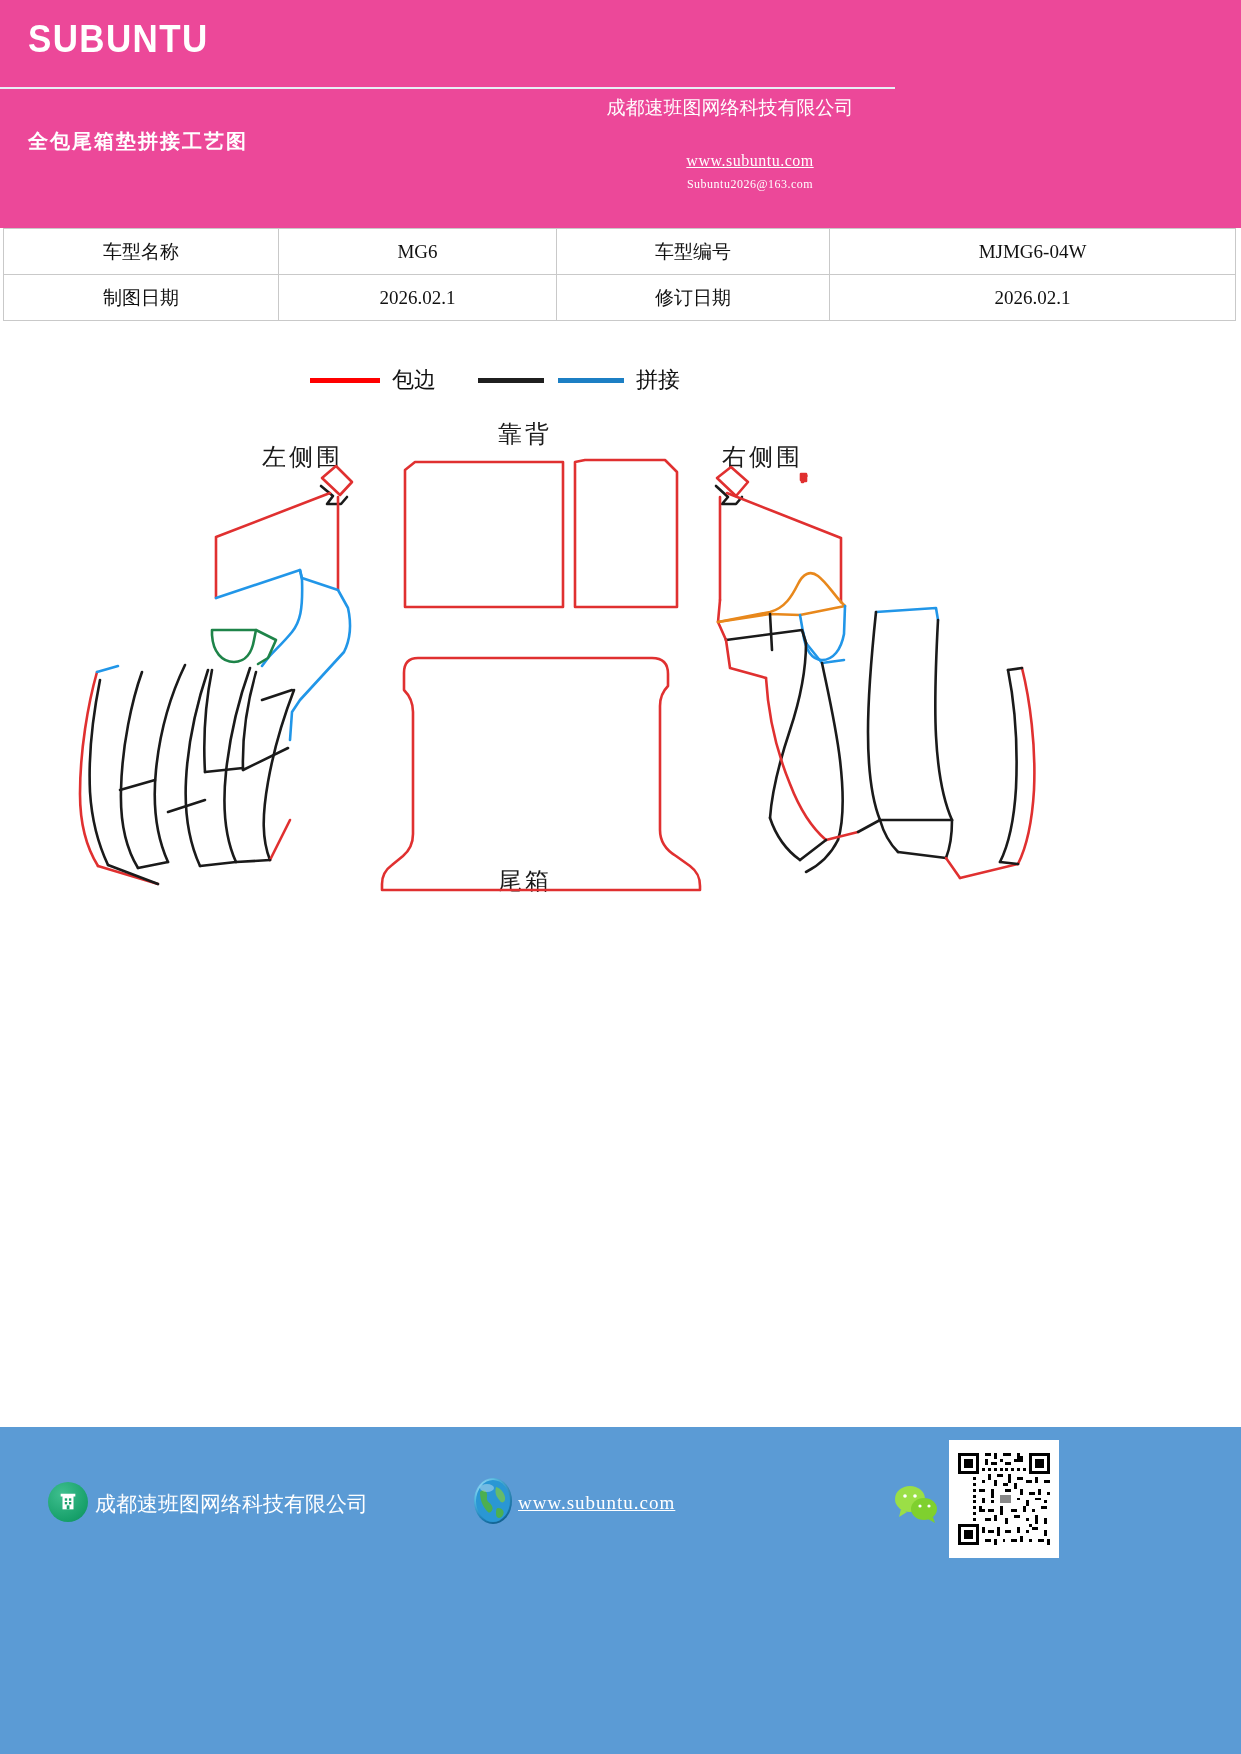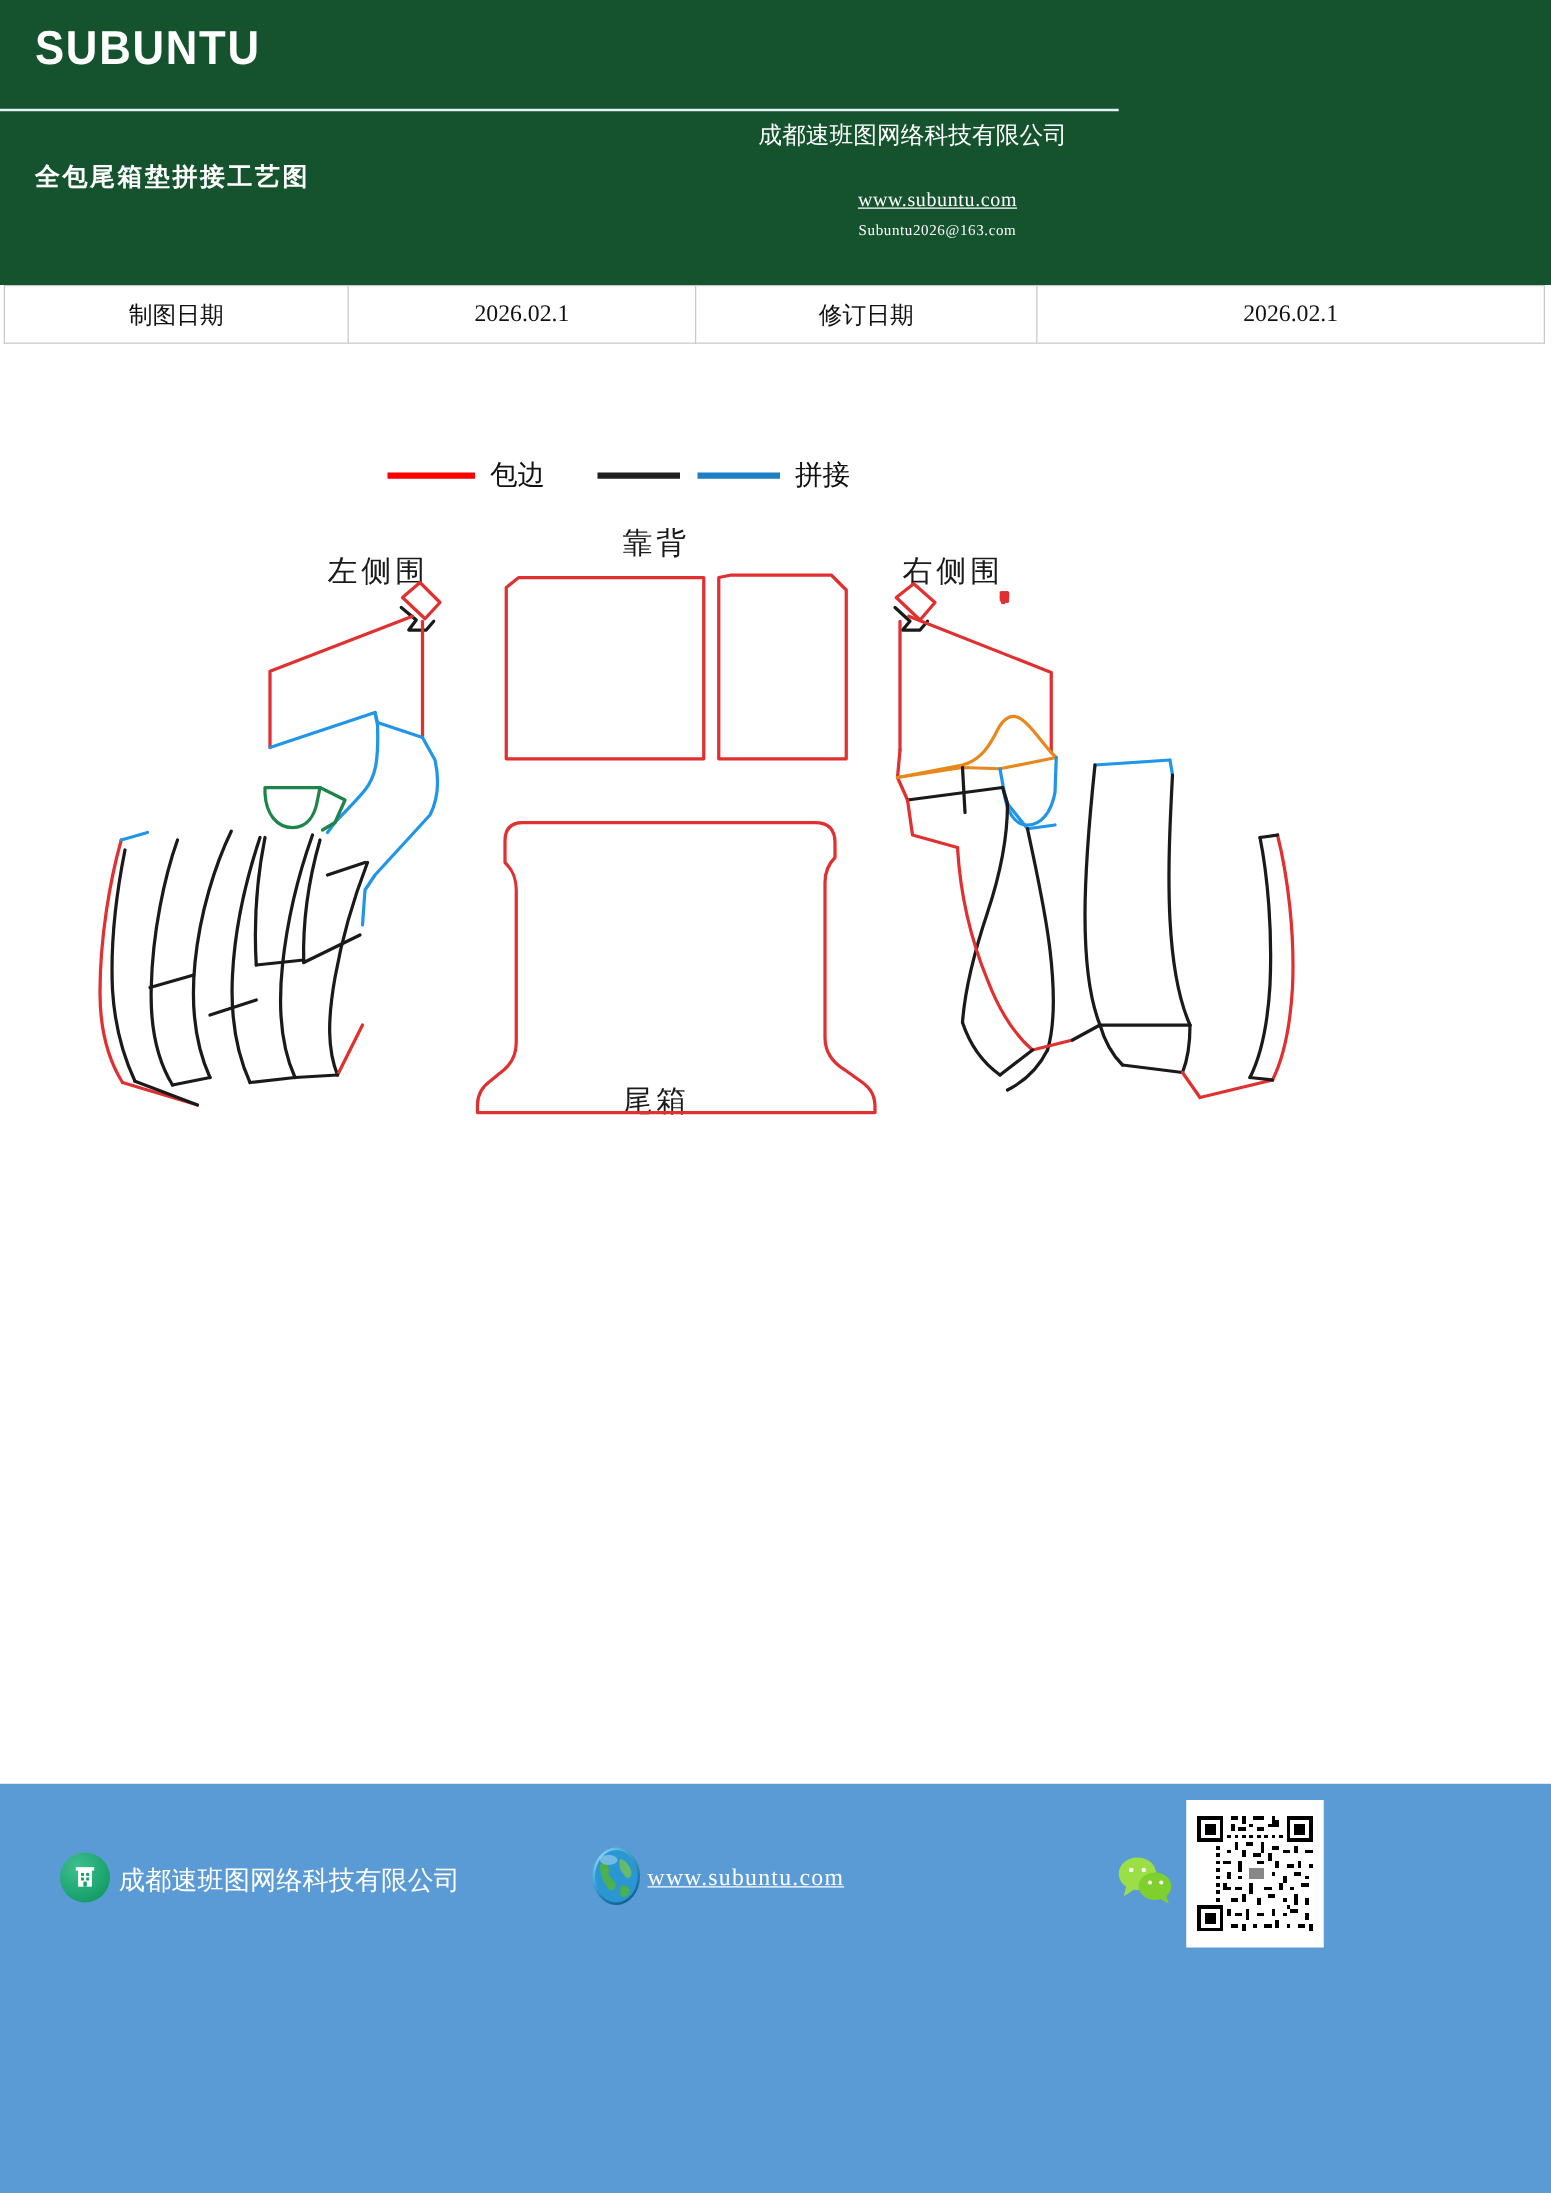--- a/index.html
+++ b/index.html
@@ -19,7 +19,7 @@
   #header {
     position: absolute; left: 0; top: 0;
     width: 1241px; height: 228px;
-    background: #14532d;
+    background: #ec4899;
   }
   #brand-logo {
     position: absolute; left: 28px; top: 18px;

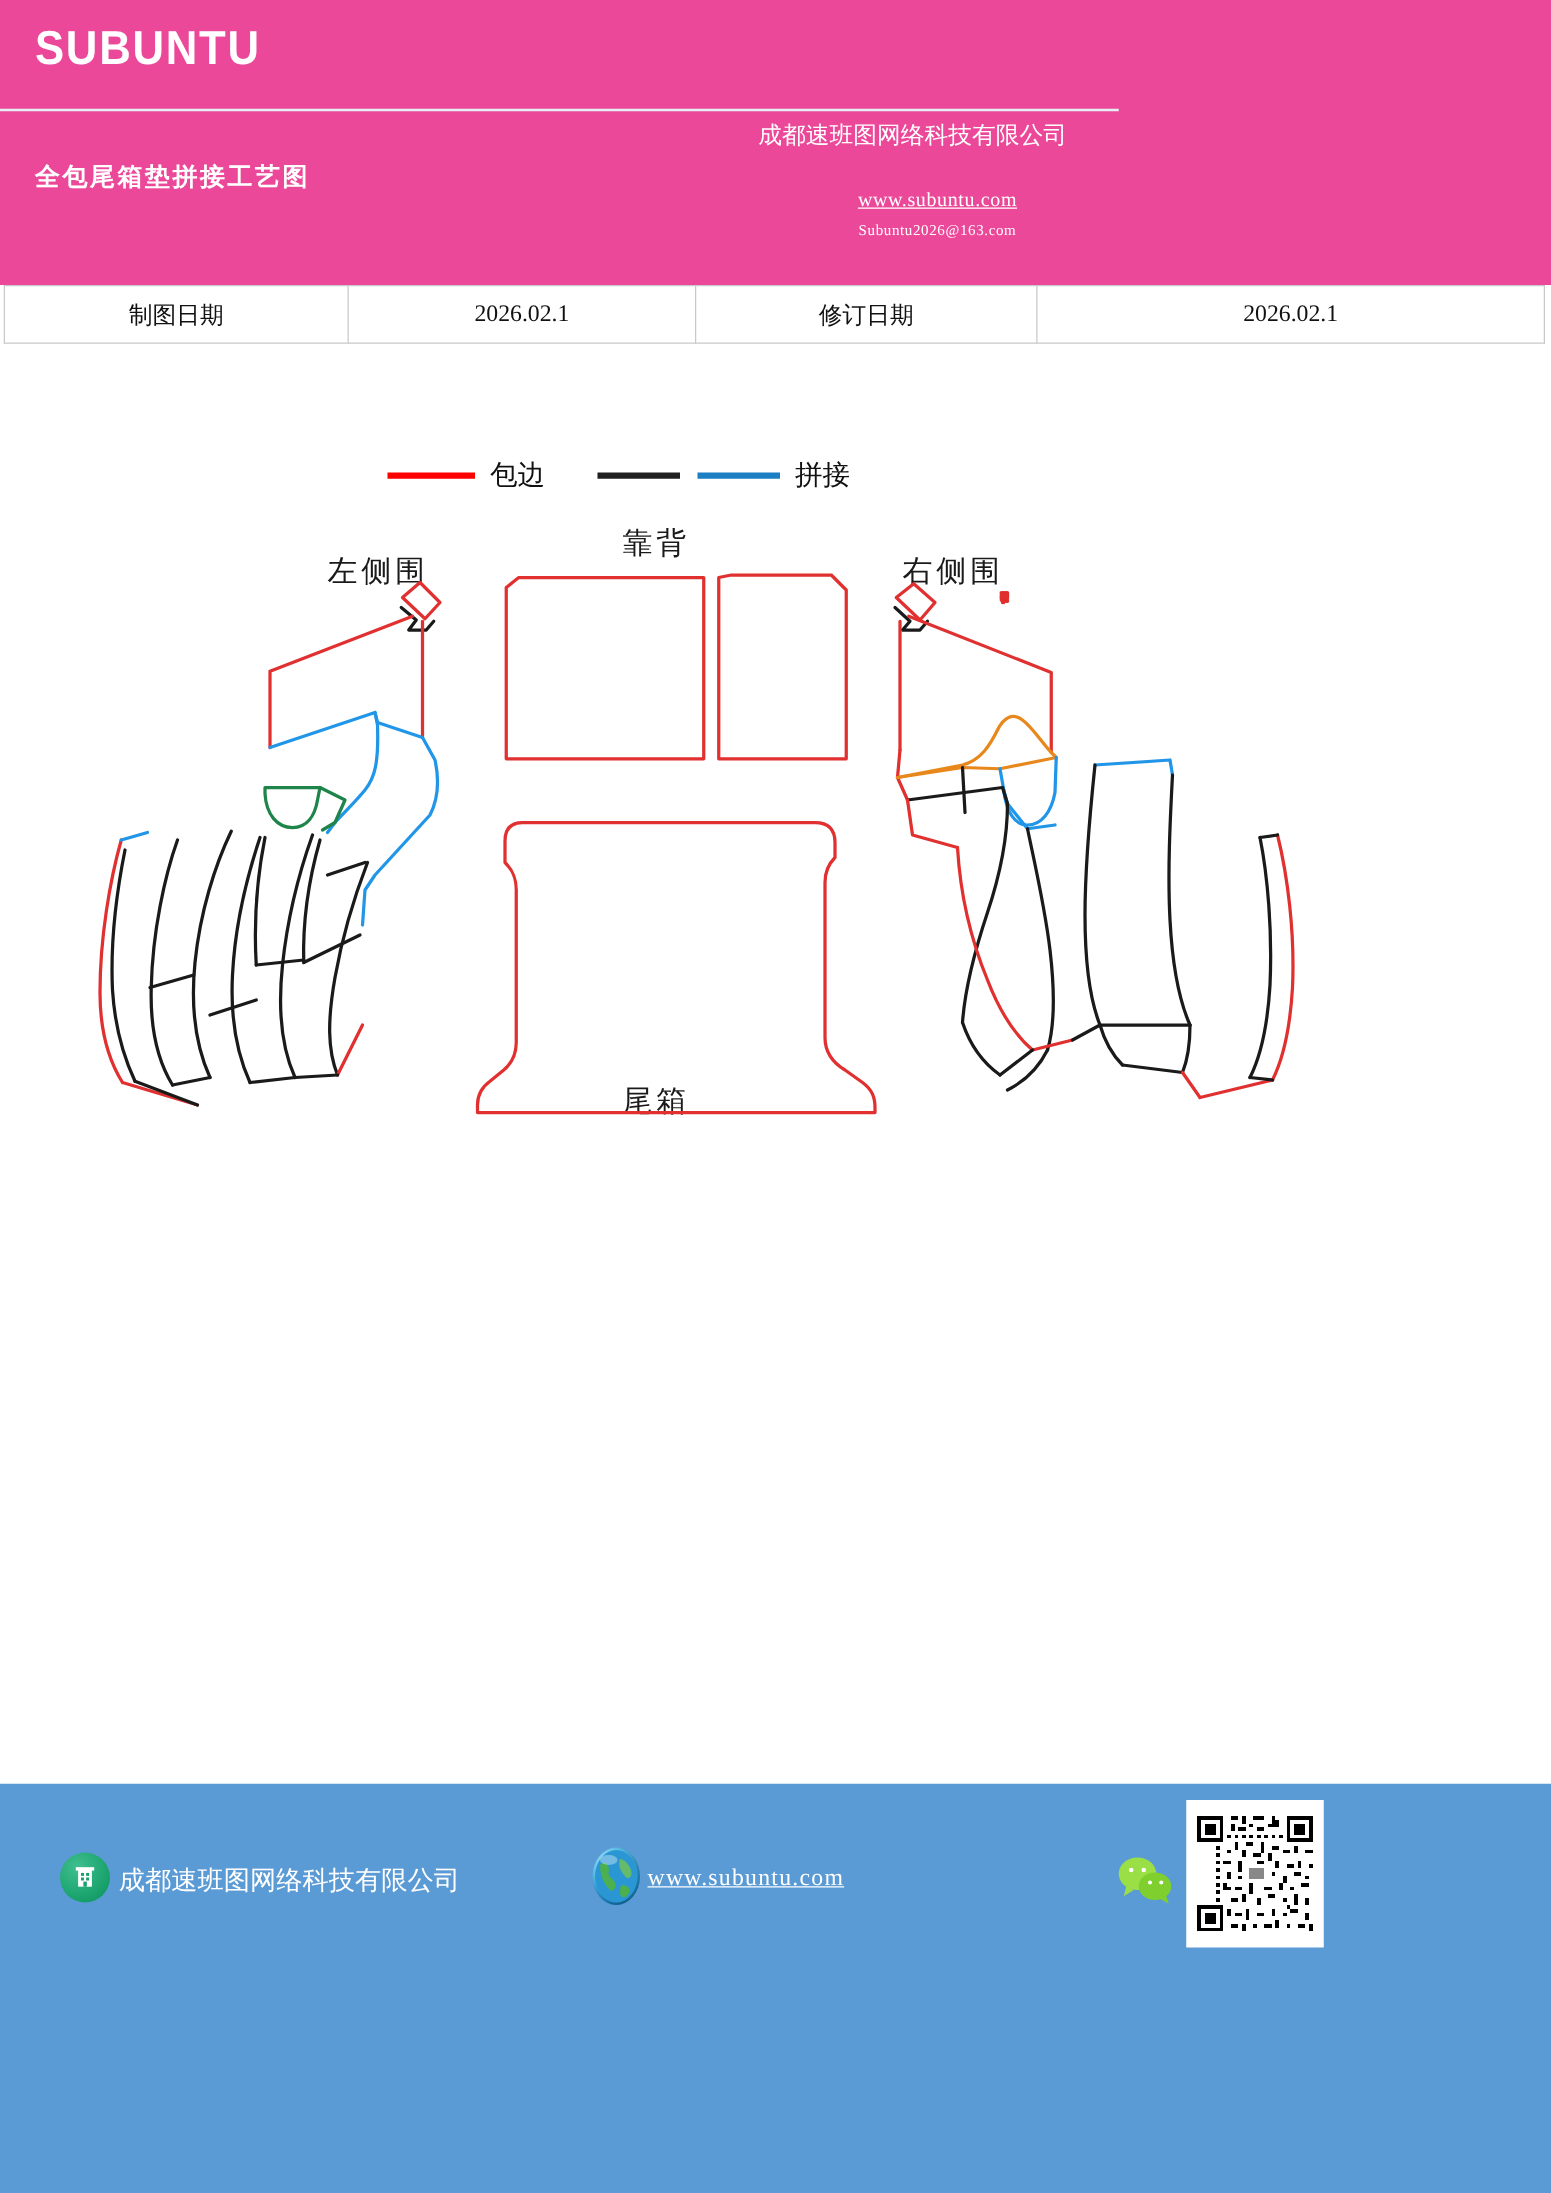--- a/index.html
+++ b/index.html
@@ -166,6 +166,12 @@
 
 <table id="info-table">
   <tbody>
+      <tr>
+    <td class="c1">车型名称</td>
+    <td class="c2">MG6</td>
+    <td class="c3">车型编号</td>
+    <td class="c4">MJMG6-04W</td>
+  </tr>
   <tr>
     <td class="c1">制图日期</td>
     <td class="c2">2026.02.1</td>

